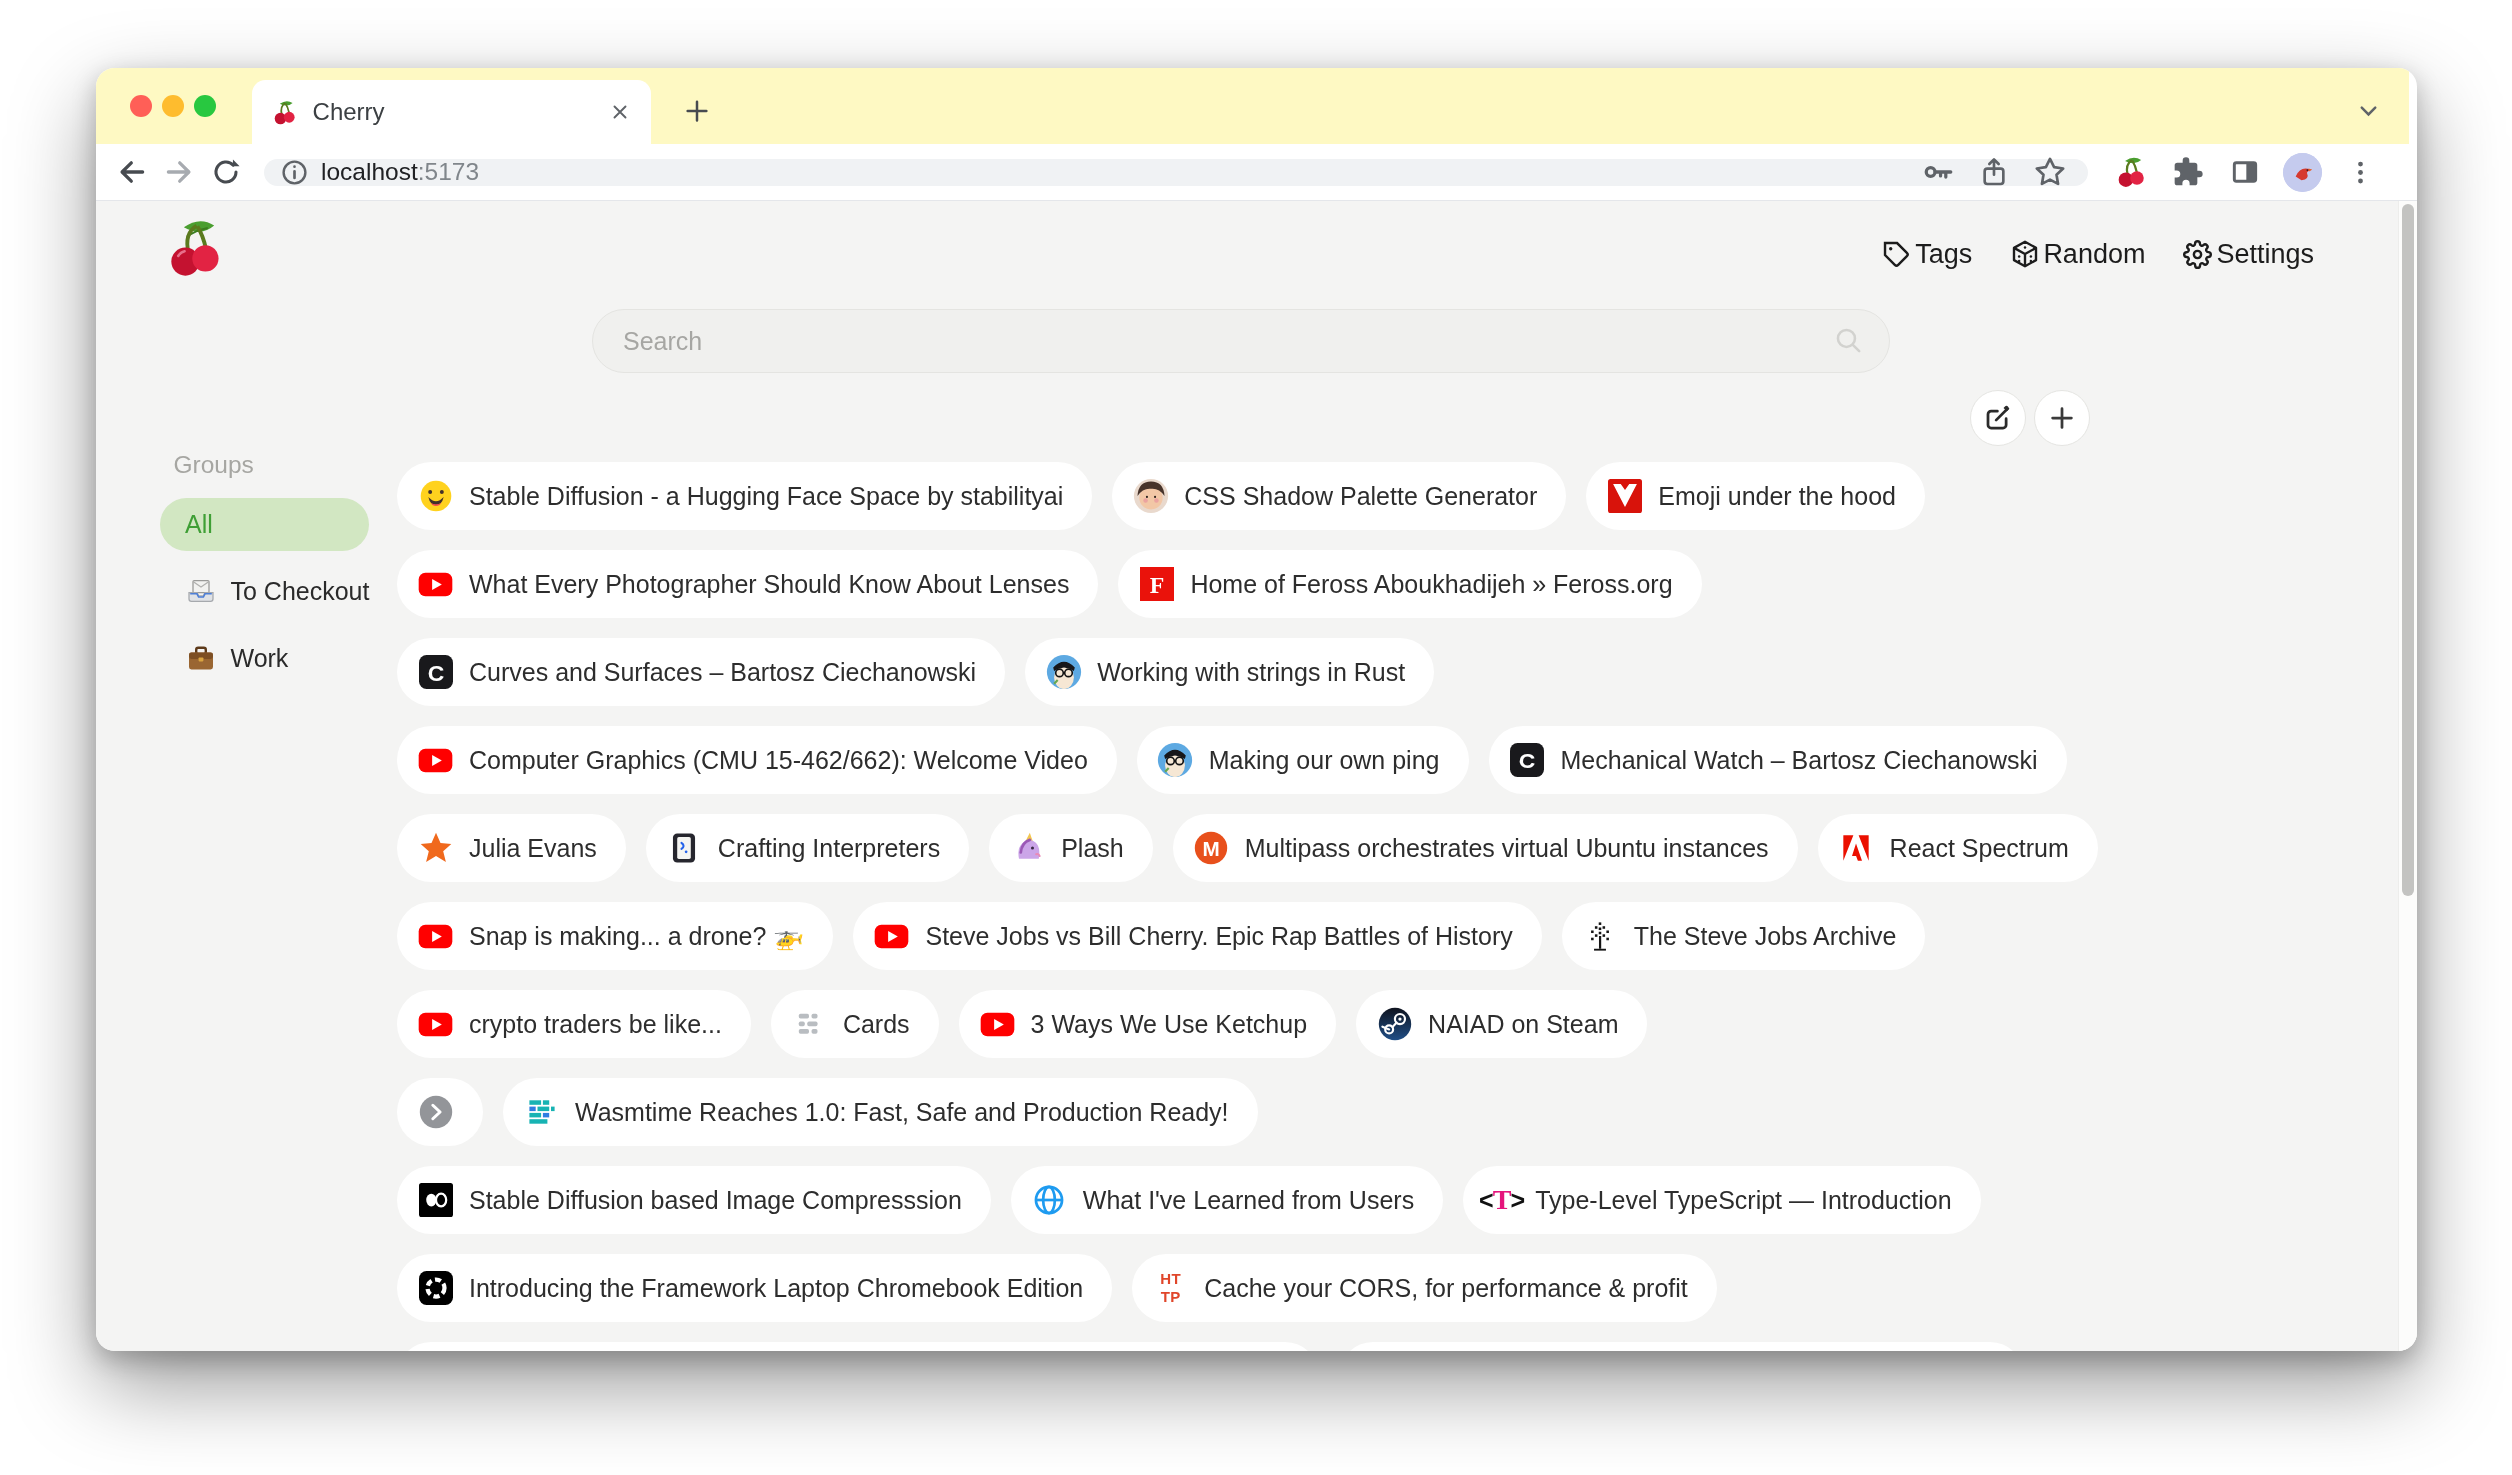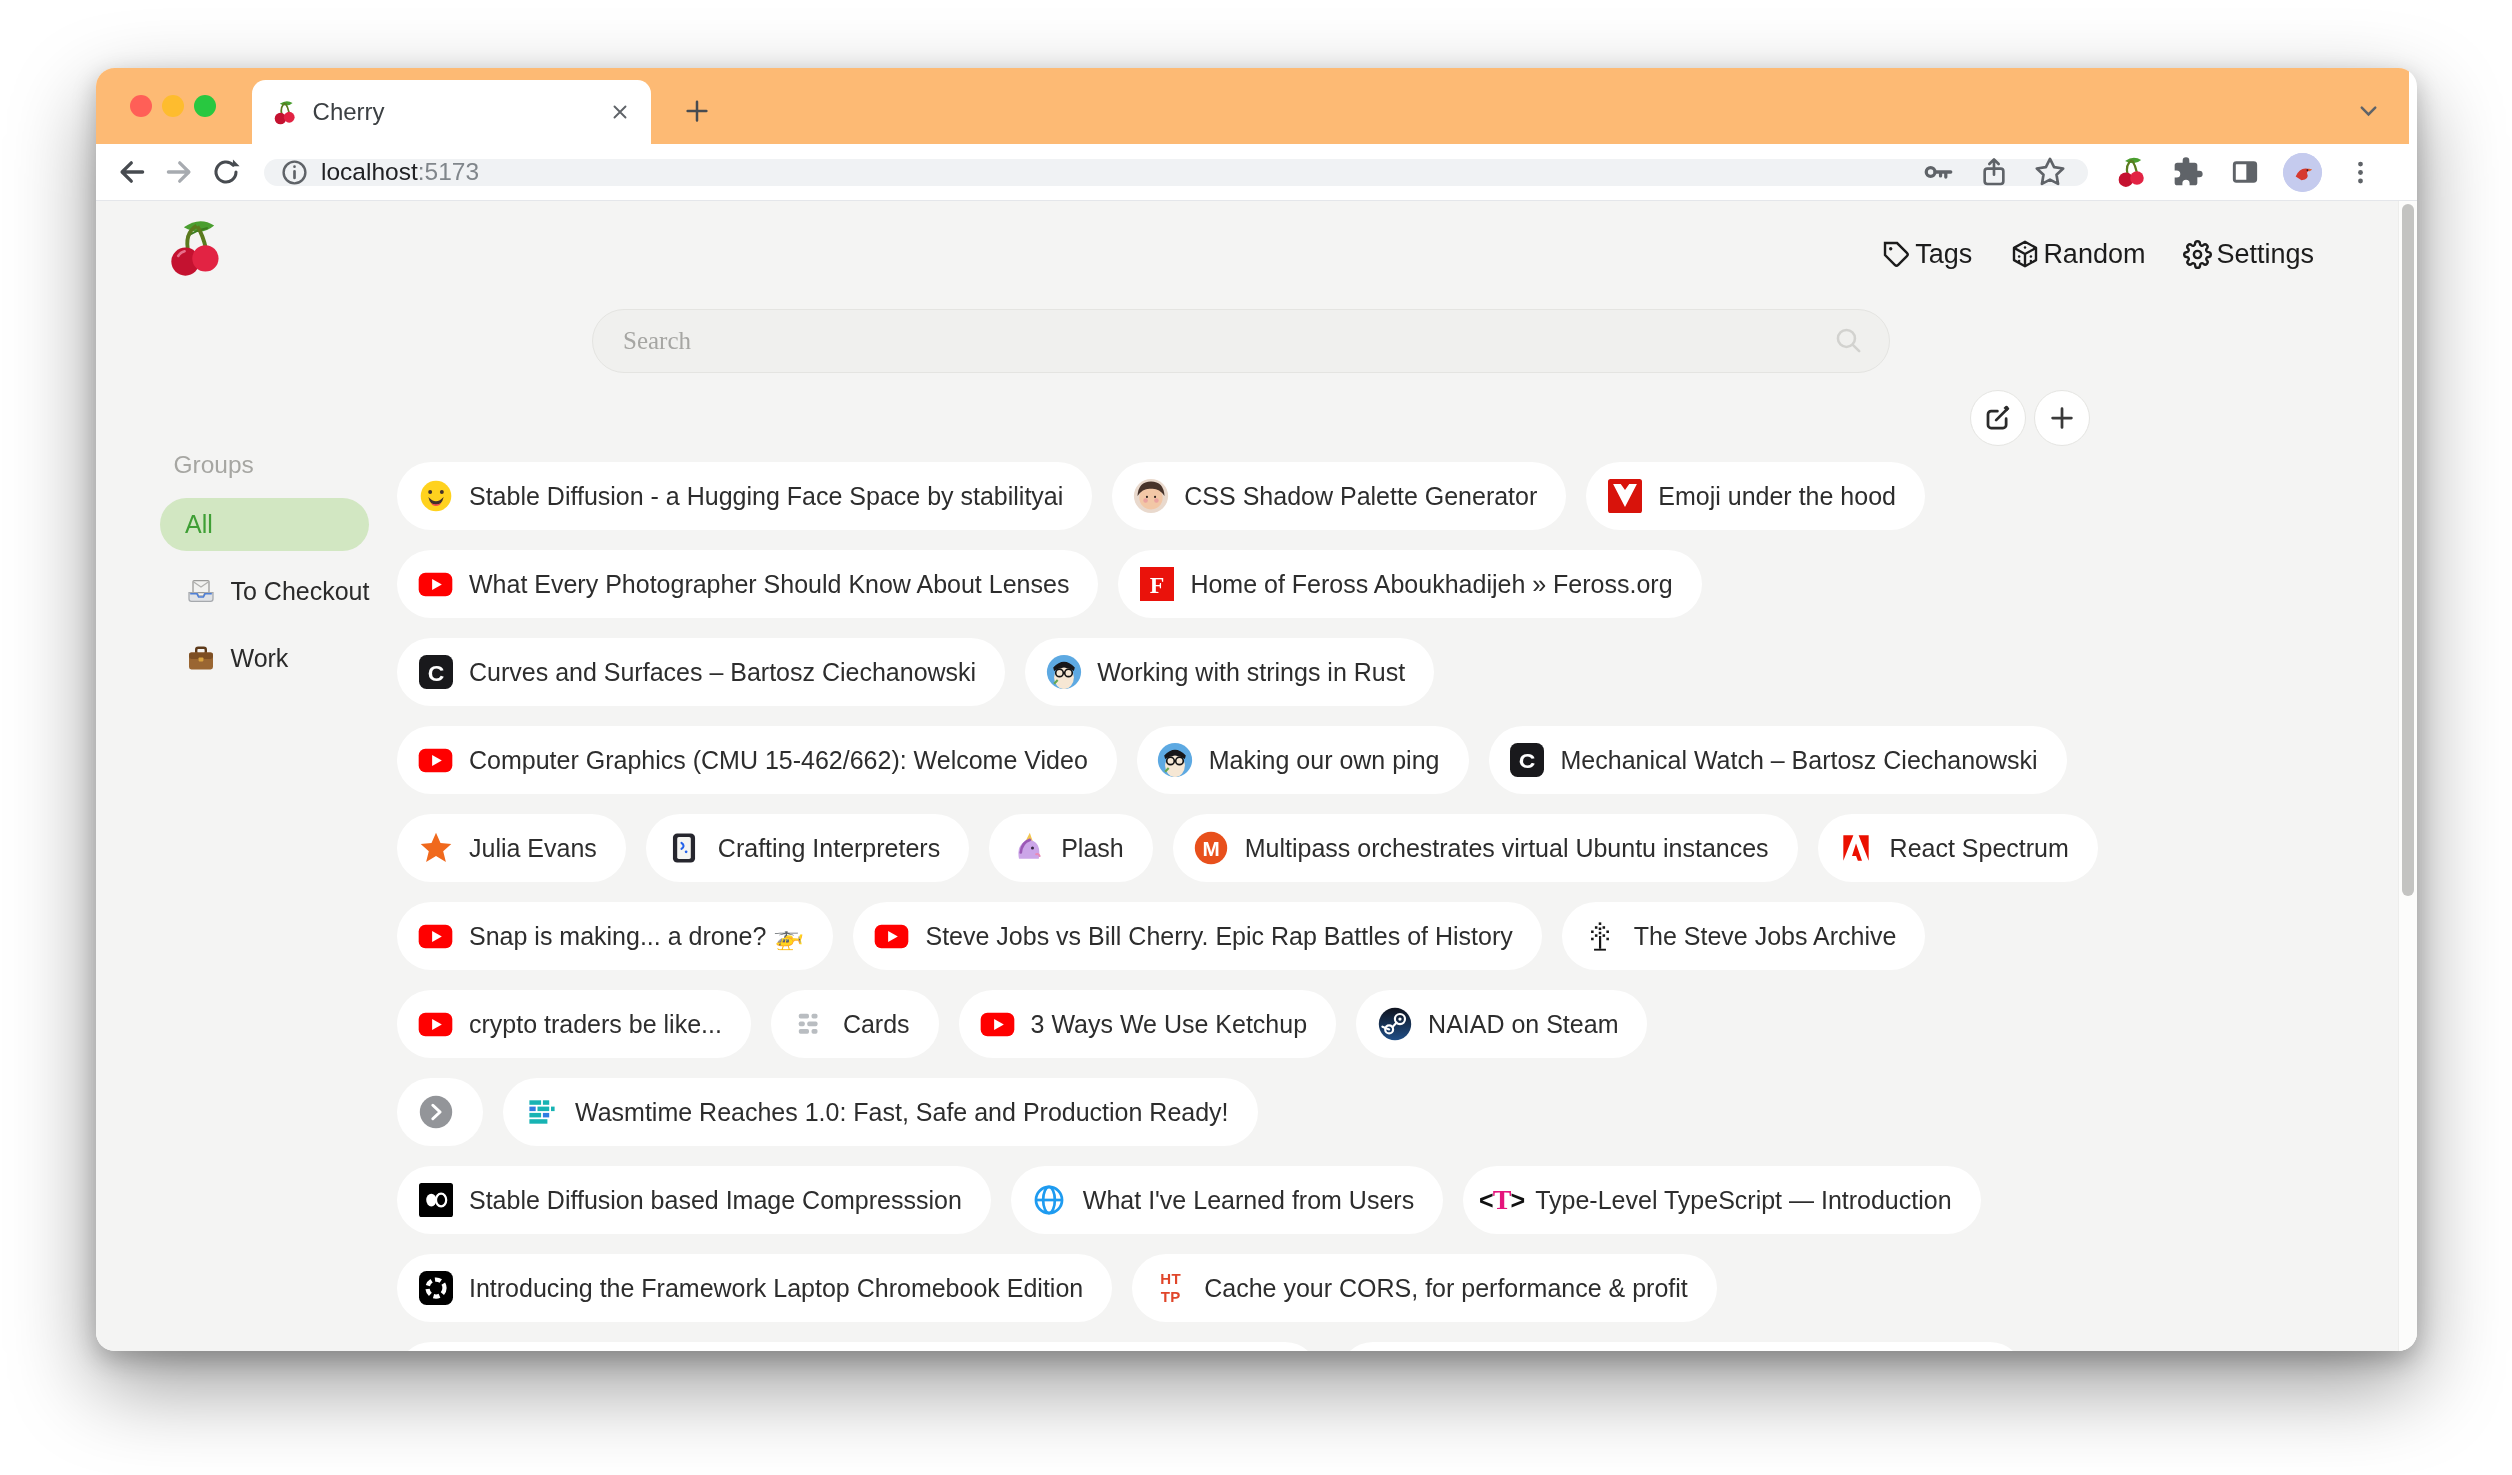--- a/index.html
+++ b/index.html
@@ -10,7 +10,7 @@
     box-shadow:0 34px 85px rgba(0,0,0,.40), 0 8.5px 25px rgba(0,0,0,.22); }
 
   
-  .tabbar { position:absolute; left:0; top:0; right:8px; height:76px; background:#fdba74; }
+  .tabbar { position:absolute; left:0; top:0; right:8px; height:76px; background:#fef9c3; }
   .traffic { position:absolute; top:27px; left:34px; display:flex; gap:10px; }
   .light { width:22px; height:22px; border-radius:50%; }
   .light.red{ background:#ff5f57; } .light.yellow{ background:#febc2e; } .light.green{ background:#28c840; }

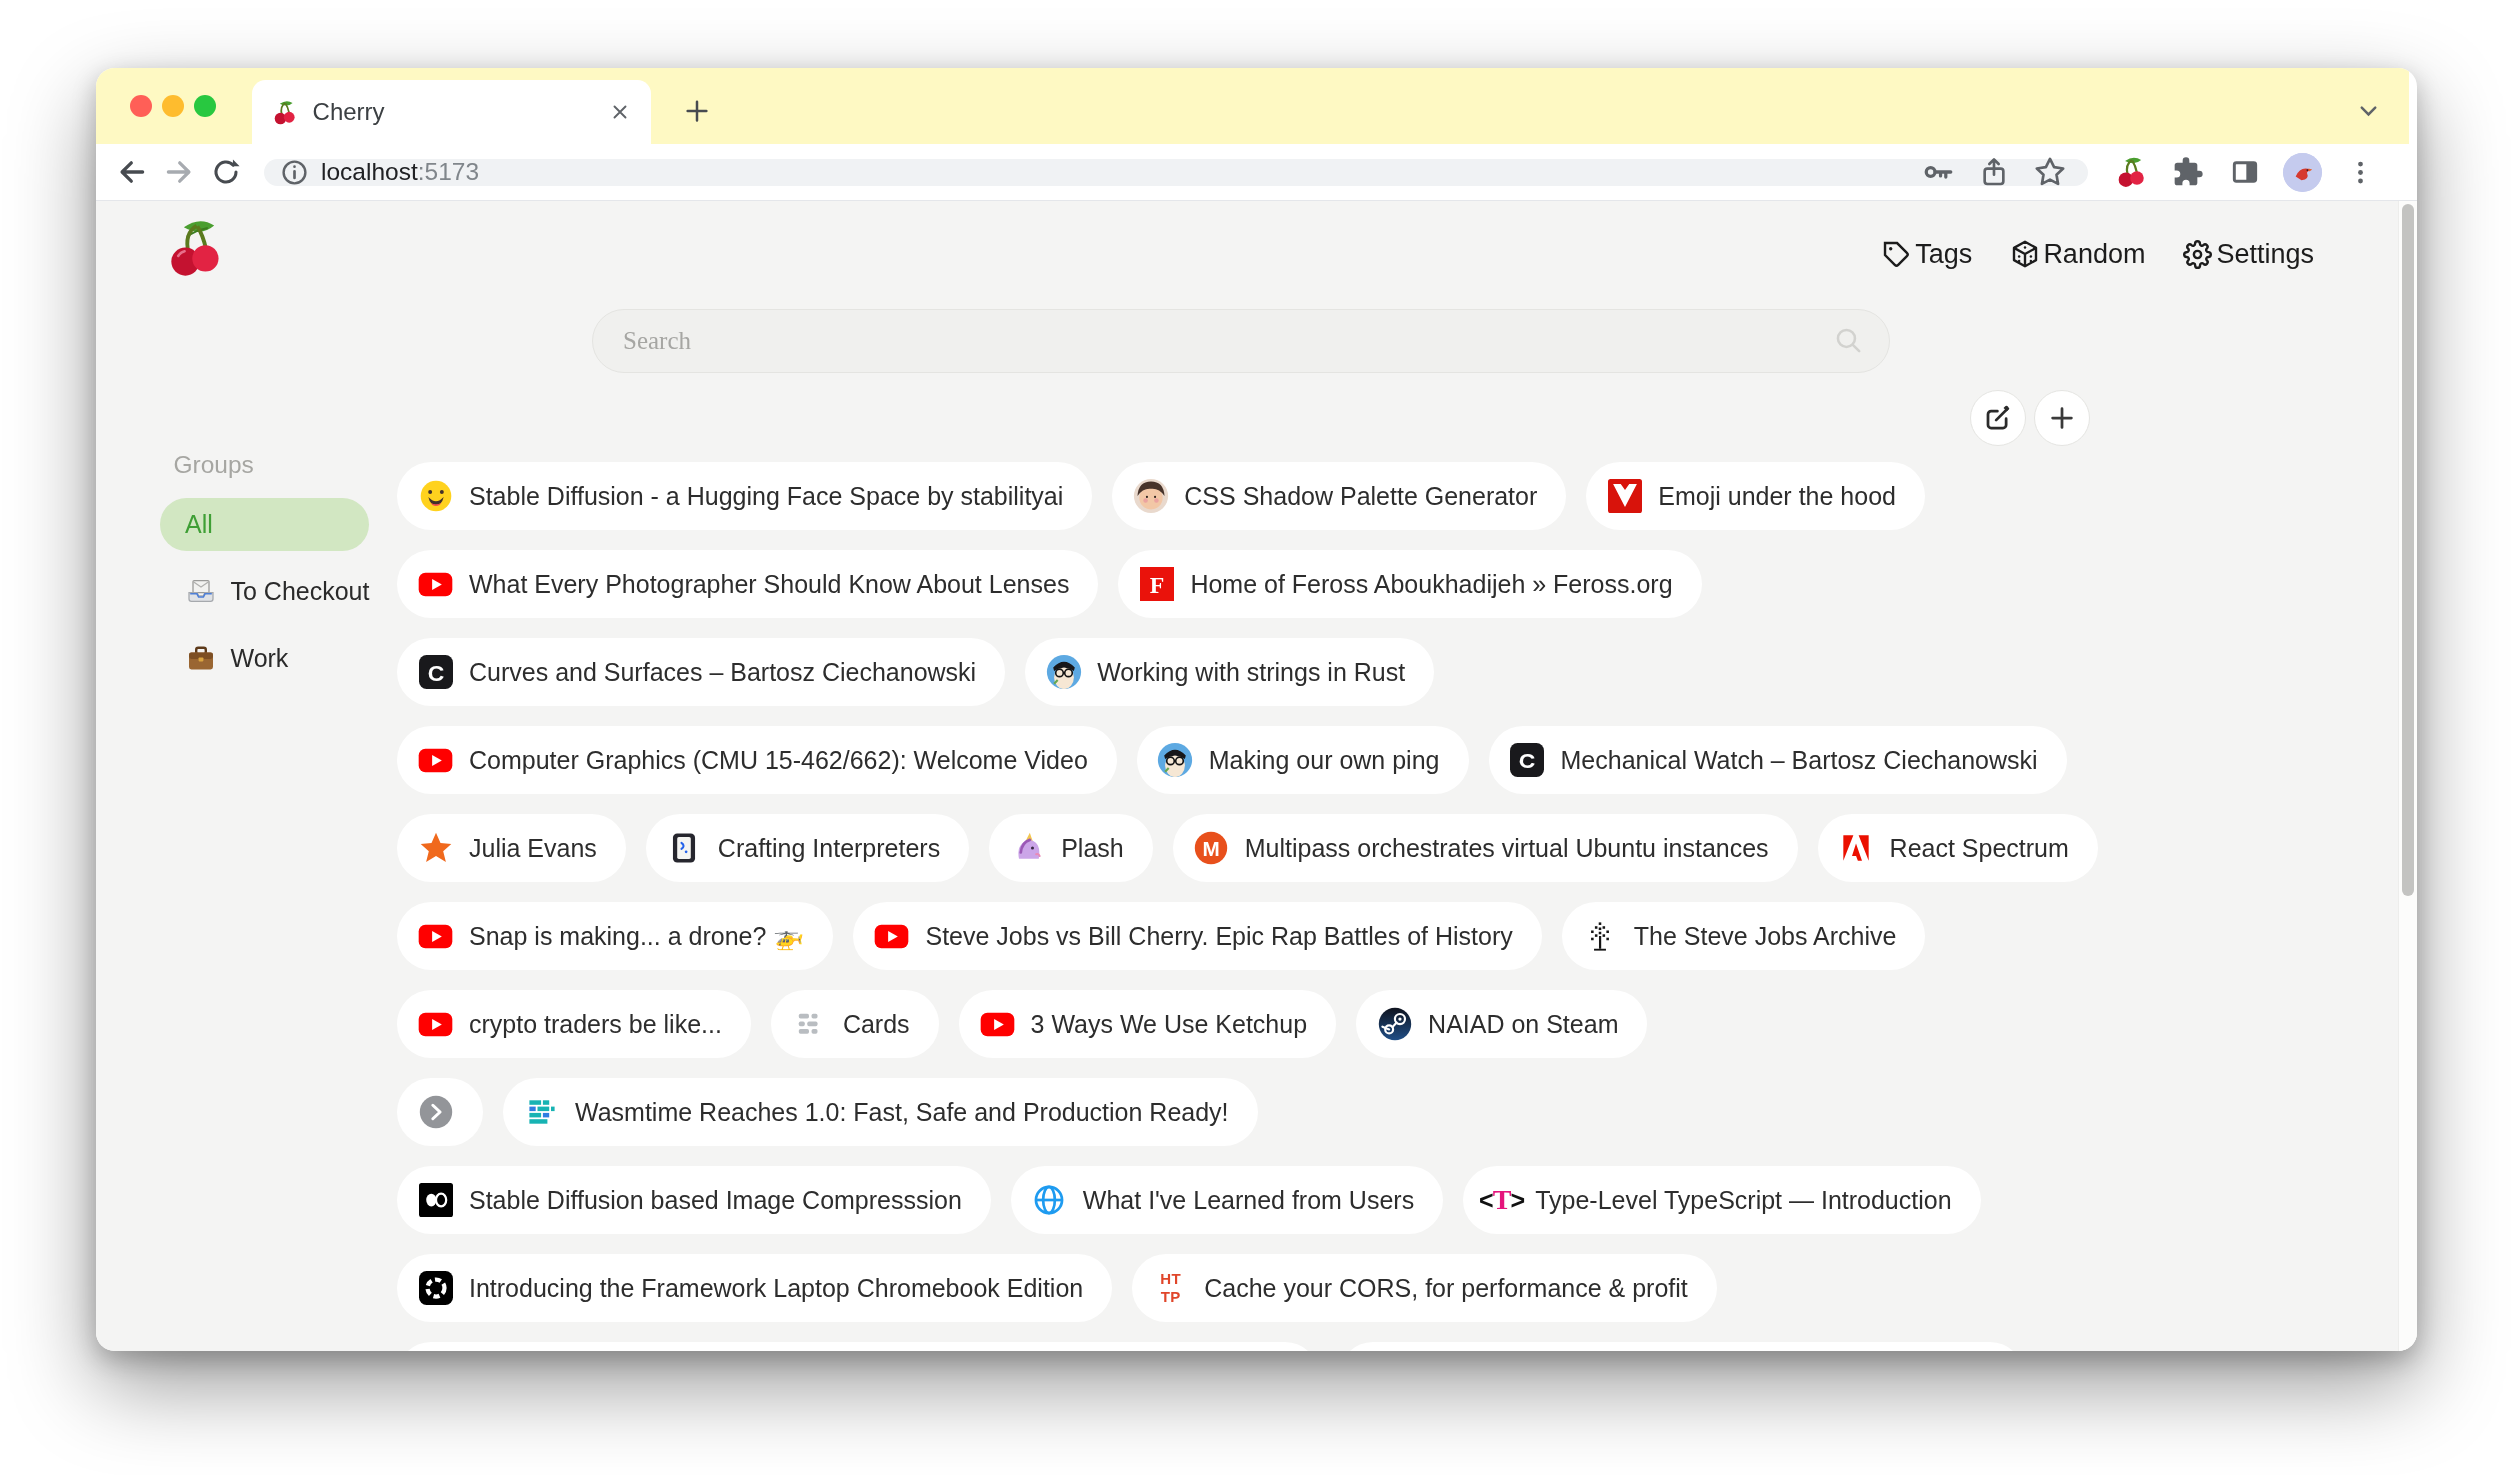--- a/index.html
+++ b/index.html
@@ -41,7 +41,7 @@
 
   .searchbar { position:absolute; left:496px; top:108px; width:1298px; height:64px;
     background:#f0f0ee; border:1.7px solid #e4e4e1; border-radius:34px; display:flex; align-items:center; padding:0 22px 0 30px; }
-  .searchbar input { flex:1; border:none; outline:none; background:transparent; font-size:25px; color:#000000; font-family:Liberation Serif, serif; }
+  .searchbar input { flex:1; border:none; outline:none; background:transparent; font-size:25px; color:#000000; font-family:Liberation Sans, sans-serif; }
   .searchbar input::placeholder { color:#a6a6a3; }
 
   .fab { position:absolute; width:56px; height:56px; border-radius:50%; background:#fff; border:1.7px solid #e5e5e2;

